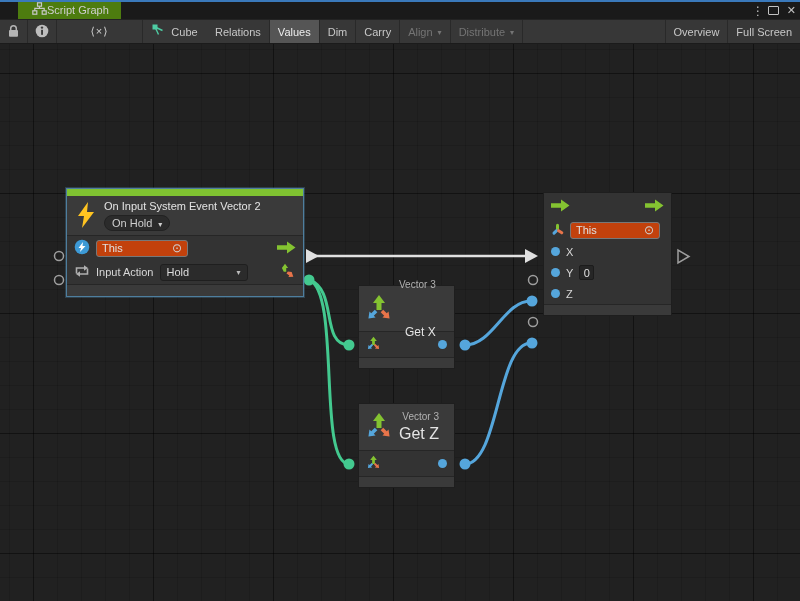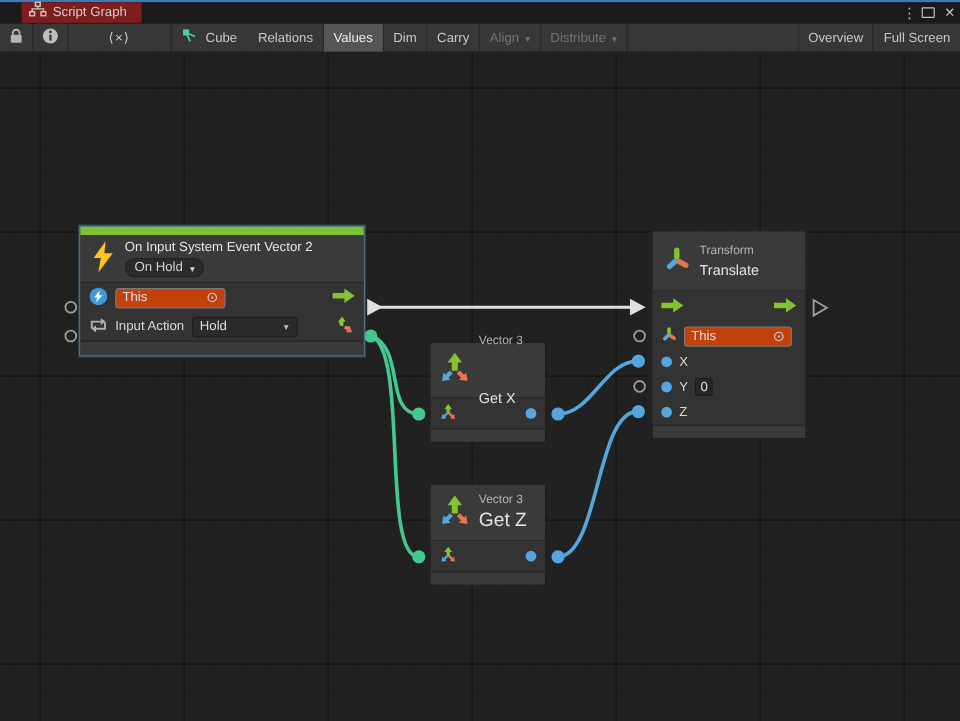--- a/index.html
+++ b/index.html
@@ -13,8 +13,8 @@
   .topline { height:2px; background:#3a79bb; }
   .tabstrip { height:17px; background:#1a1a1a; display:flex; align-items:stretch; position:relative; }
   .tab {
-    margin-left:18px; background:#7f1d1d; display:flex; align-items:center; gap:5px;
-    padding:0 12px 0 6px; color:#cfcfcf; font-size:11px; line-height:17px;
+    margin-left:18px; background:#4d7c0f; display:flex; align-items:center; 
+    padding:0 12px 0 14px; color:#cfcfcf; font-size:11px; line-height:17px;
   }
   .win-controls { position:absolute; right:4px; top:0; height:17px; display:flex; align-items:center; gap:8px; color:#c2c2c2; }
   .wc-menu { font-size:12px; width:8px; text-align:center; }

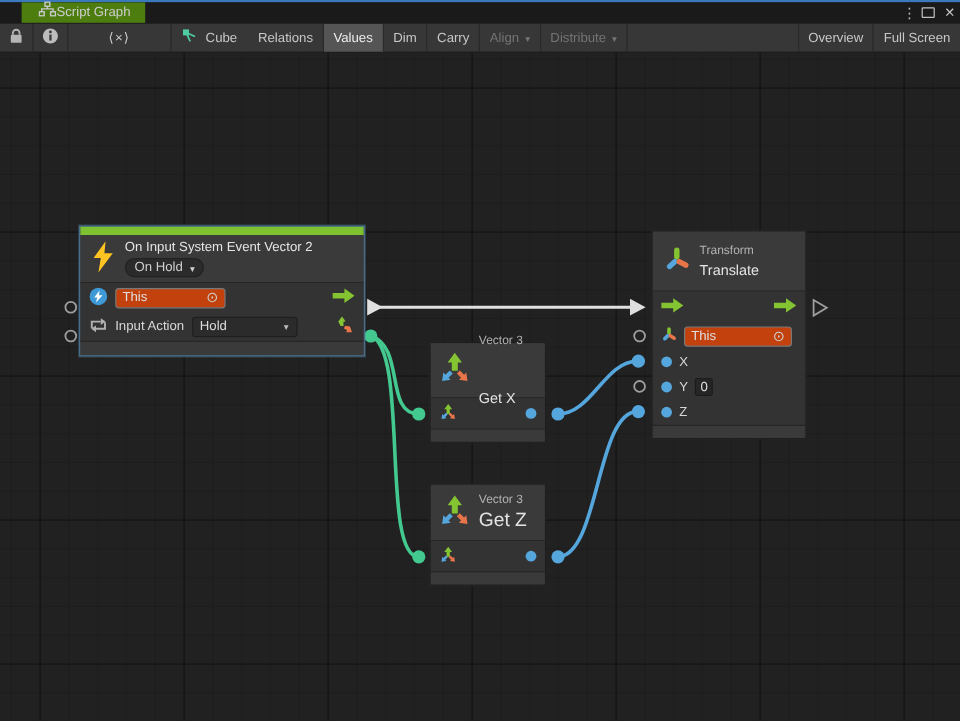--- a/index.html
+++ b/index.html
@@ -47,6 +47,7 @@
       linear-gradient(to bottom, rgba(0,0,0,0.13) 1px, transparent 1px);
     background-size:120px 120px, 120px 120px, 24px 24px, 24px 24px;
     background-position:33px 29px, 33px 29px, 9px 5px, 9px 5px;
+    text-align:right;
   }
   .wires { position:absolute; left:0; top:0; z-index:1; pointer-events:none; }
   

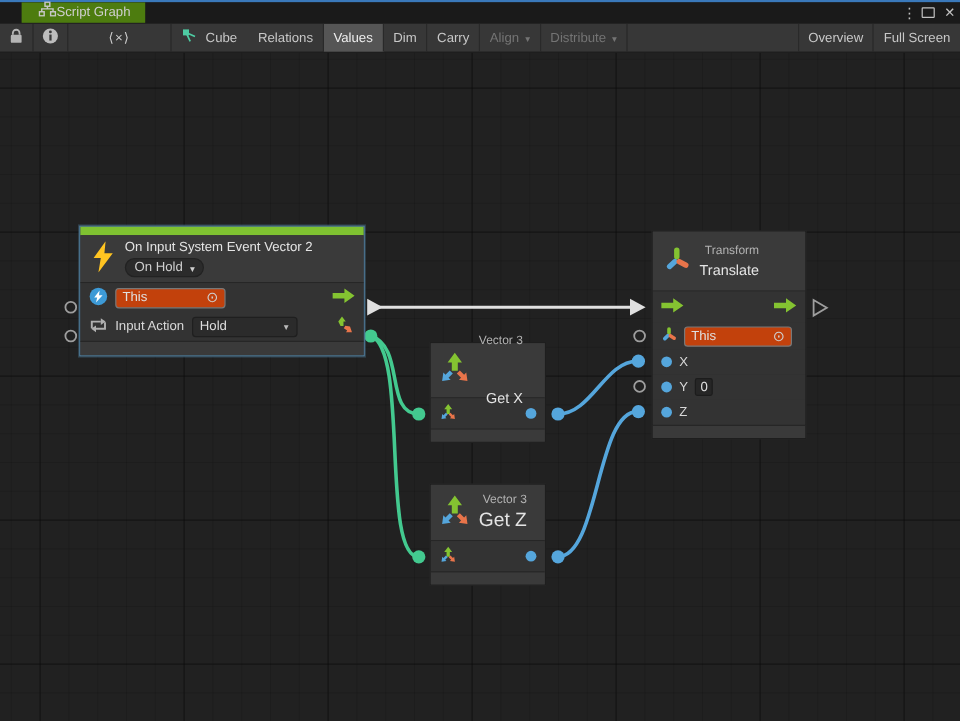--- a/index.html
+++ b/index.html
@@ -263,21 +263,6 @@
     </div>
 
     <div class="node" style="left:543px; top:148px; width:129px;">
-      <div class="nhead" style="height:50px;">
-        <span>
-          <svg width="22" height="22" viewBox="0 0 22 22">
-              <g stroke-width="4.5" stroke-linecap="round" fill="none">
-            <path d="M11 9 V3.5" stroke="#84c331"></path>
-                <path d="M9.5 13 L5 17" stroke="#55a6dc"></path>
-                <path d="M13 13 L18.5 16" stroke="#e8744a"></path>
-          </g>
-            </svg>
-        </span>
-        <span class="titles">
-          <span class="ncat">Transform</span>
-          <span class="ntitle" style="font-size:12px;">Translate</span>
-        </span>
-      </div>
       <div class="nrow" style="height:26px;">
         <span>
           <svg width="19" height="13" viewBox="0 0 19 13">

